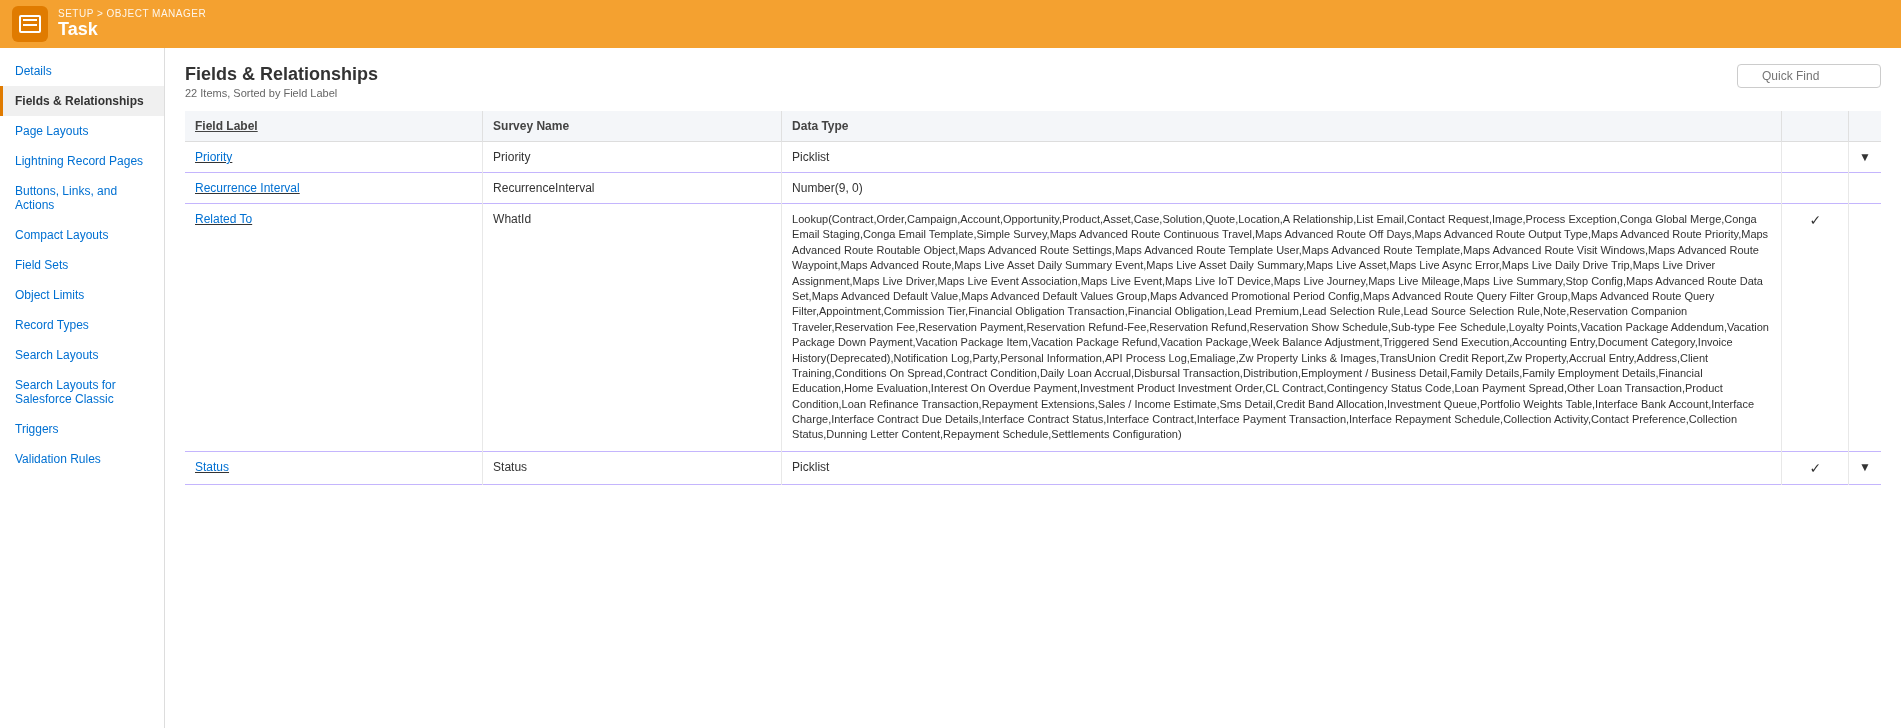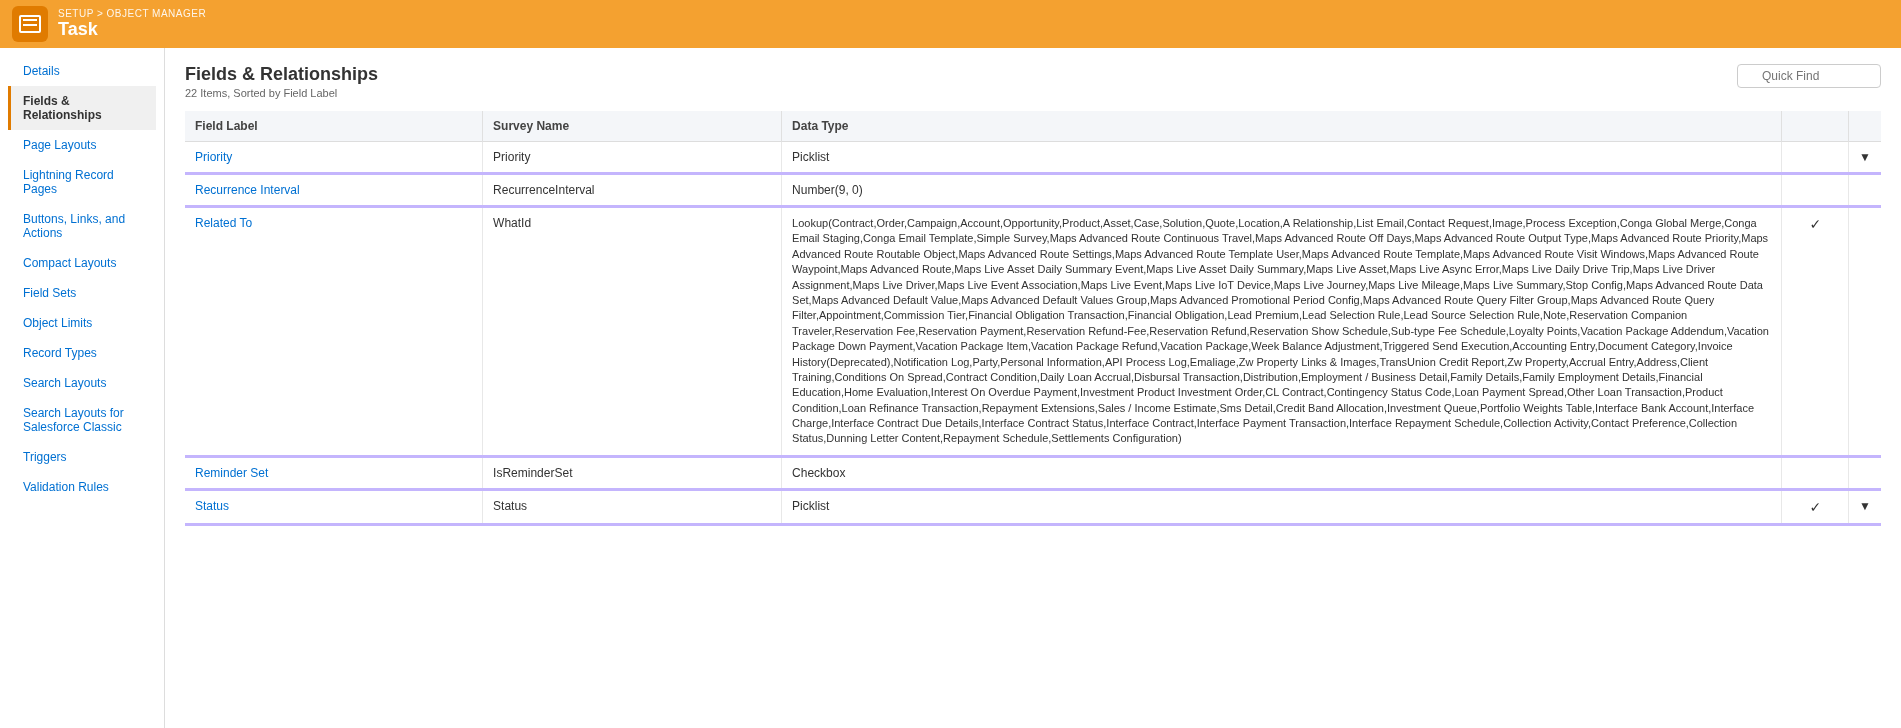--- a/index.html
+++ b/index.html
@@ -73,7 +73,7 @@
       background: white;
       border-right: 1px solid #ddd;
       overflow-y: auto;
-      padding: 8px 8px;
+      padding: 8px 0;
     }
     .sidebar-item {
       padding: 8px 12px;

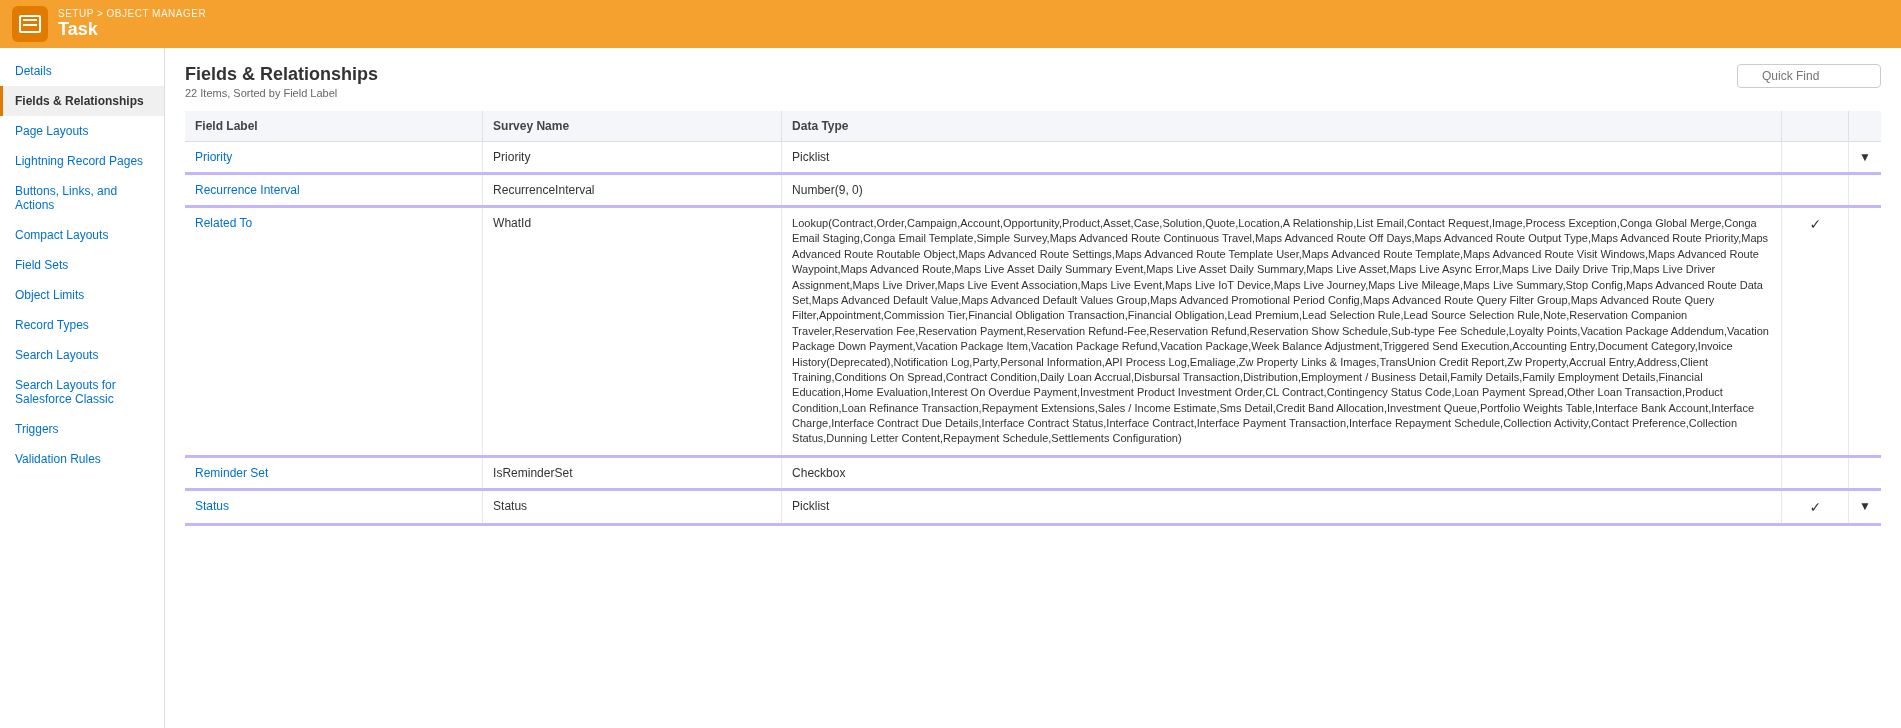--- a/index.html
+++ b/index.html
@@ -171,7 +171,7 @@
       text-decoration: none;
     }
 
-    .col-field-label { width: 18%; }
+    .col-field-label { width: 18%; text-decoration: underline; }
     .col-field-name { width: 18%; }
     .col-data-type { width: 60%; }
     .col-actions { width: 4%; text-align: center; }

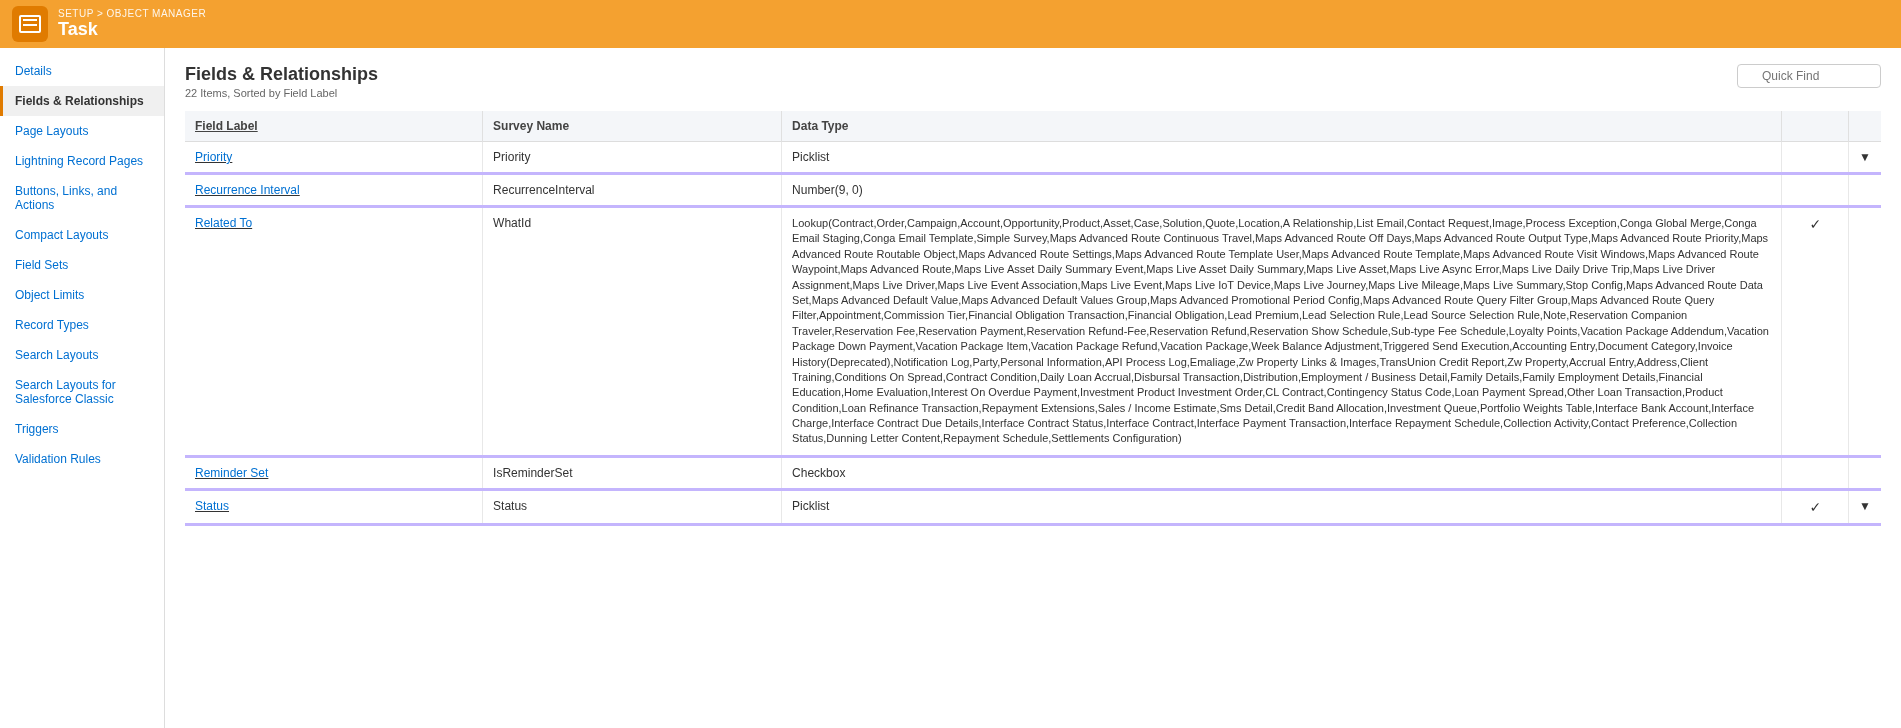--- a/index.html
+++ b/index.html
@@ -155,7 +155,7 @@
       border-right: none;
     }
     .data-table tbody tr {
-      border-bottom: 3px solid #c4b5fd;
+      border-bottom: 1px solid #c4b5fd;
     }
     .data-table tbody td {
       padding: 8px 10px;

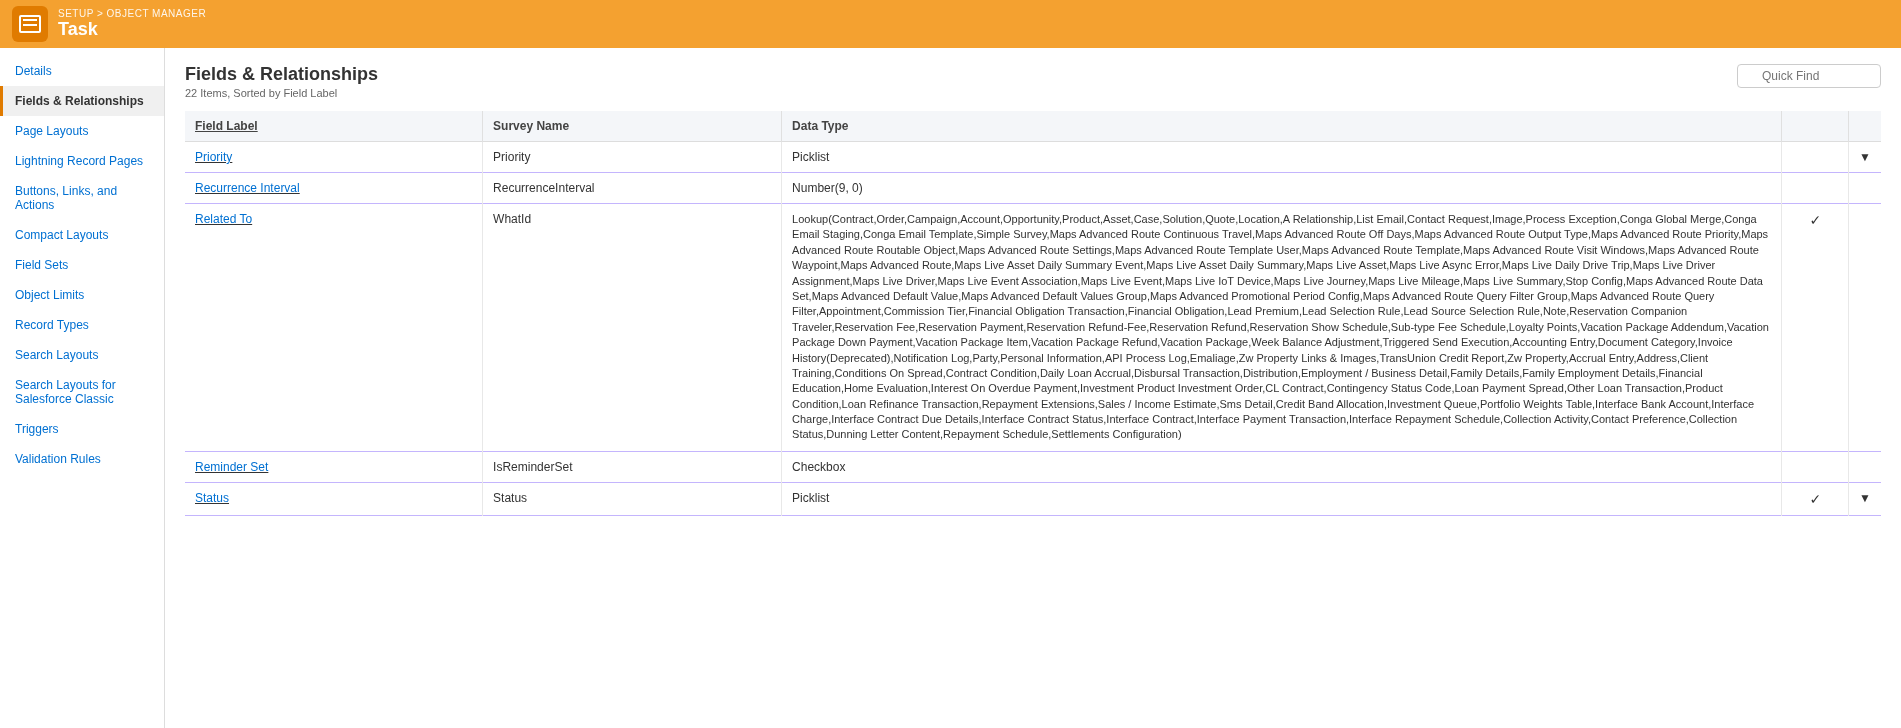--- a/index.html
+++ b/index.html
@@ -289,15 +289,6 @@
           <td class="col-actions"></td>
         </tr>
 
-        <tr>
-          <td class="col-field-label">
-            <a>Reminder Set</a>
-          </td>
-          <td class="col-field-name">IsReminderSet</td>
-          <td class="col-data-type">Checkbox</td>
-          <td class="col-actions"></td>
-          <td class="col-actions"></td>
-        </tr>
 
 
         <tr>

